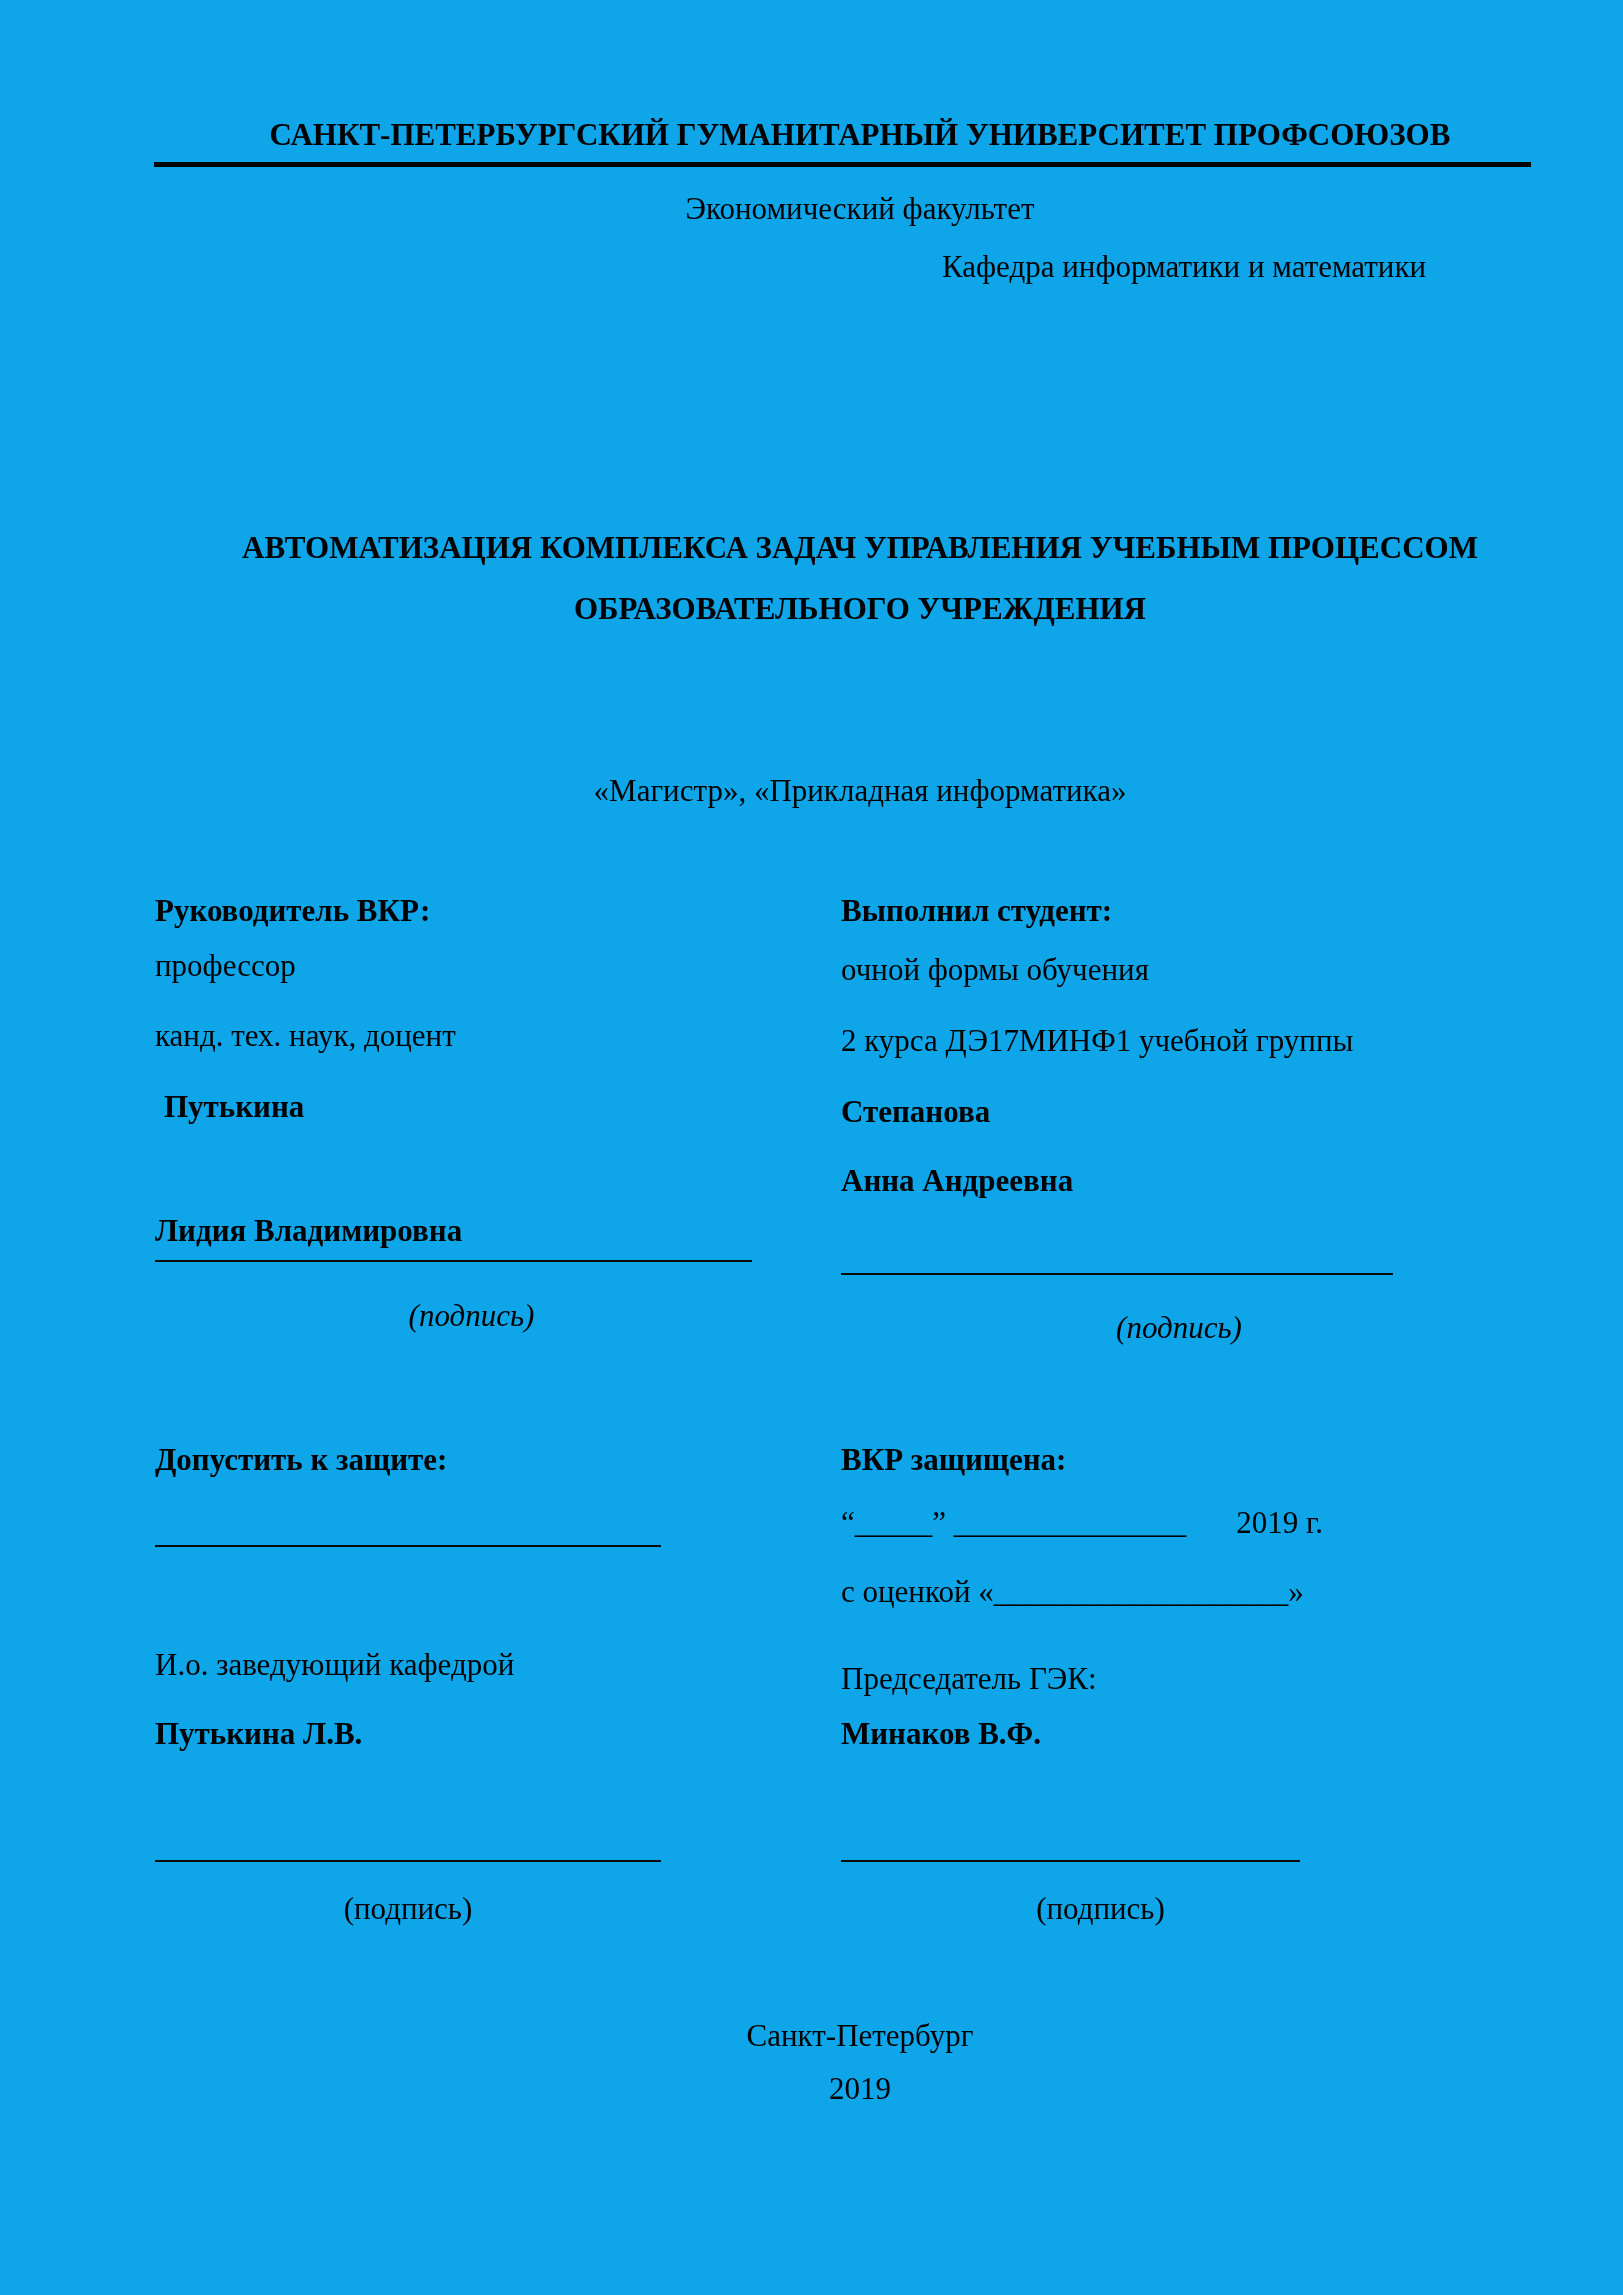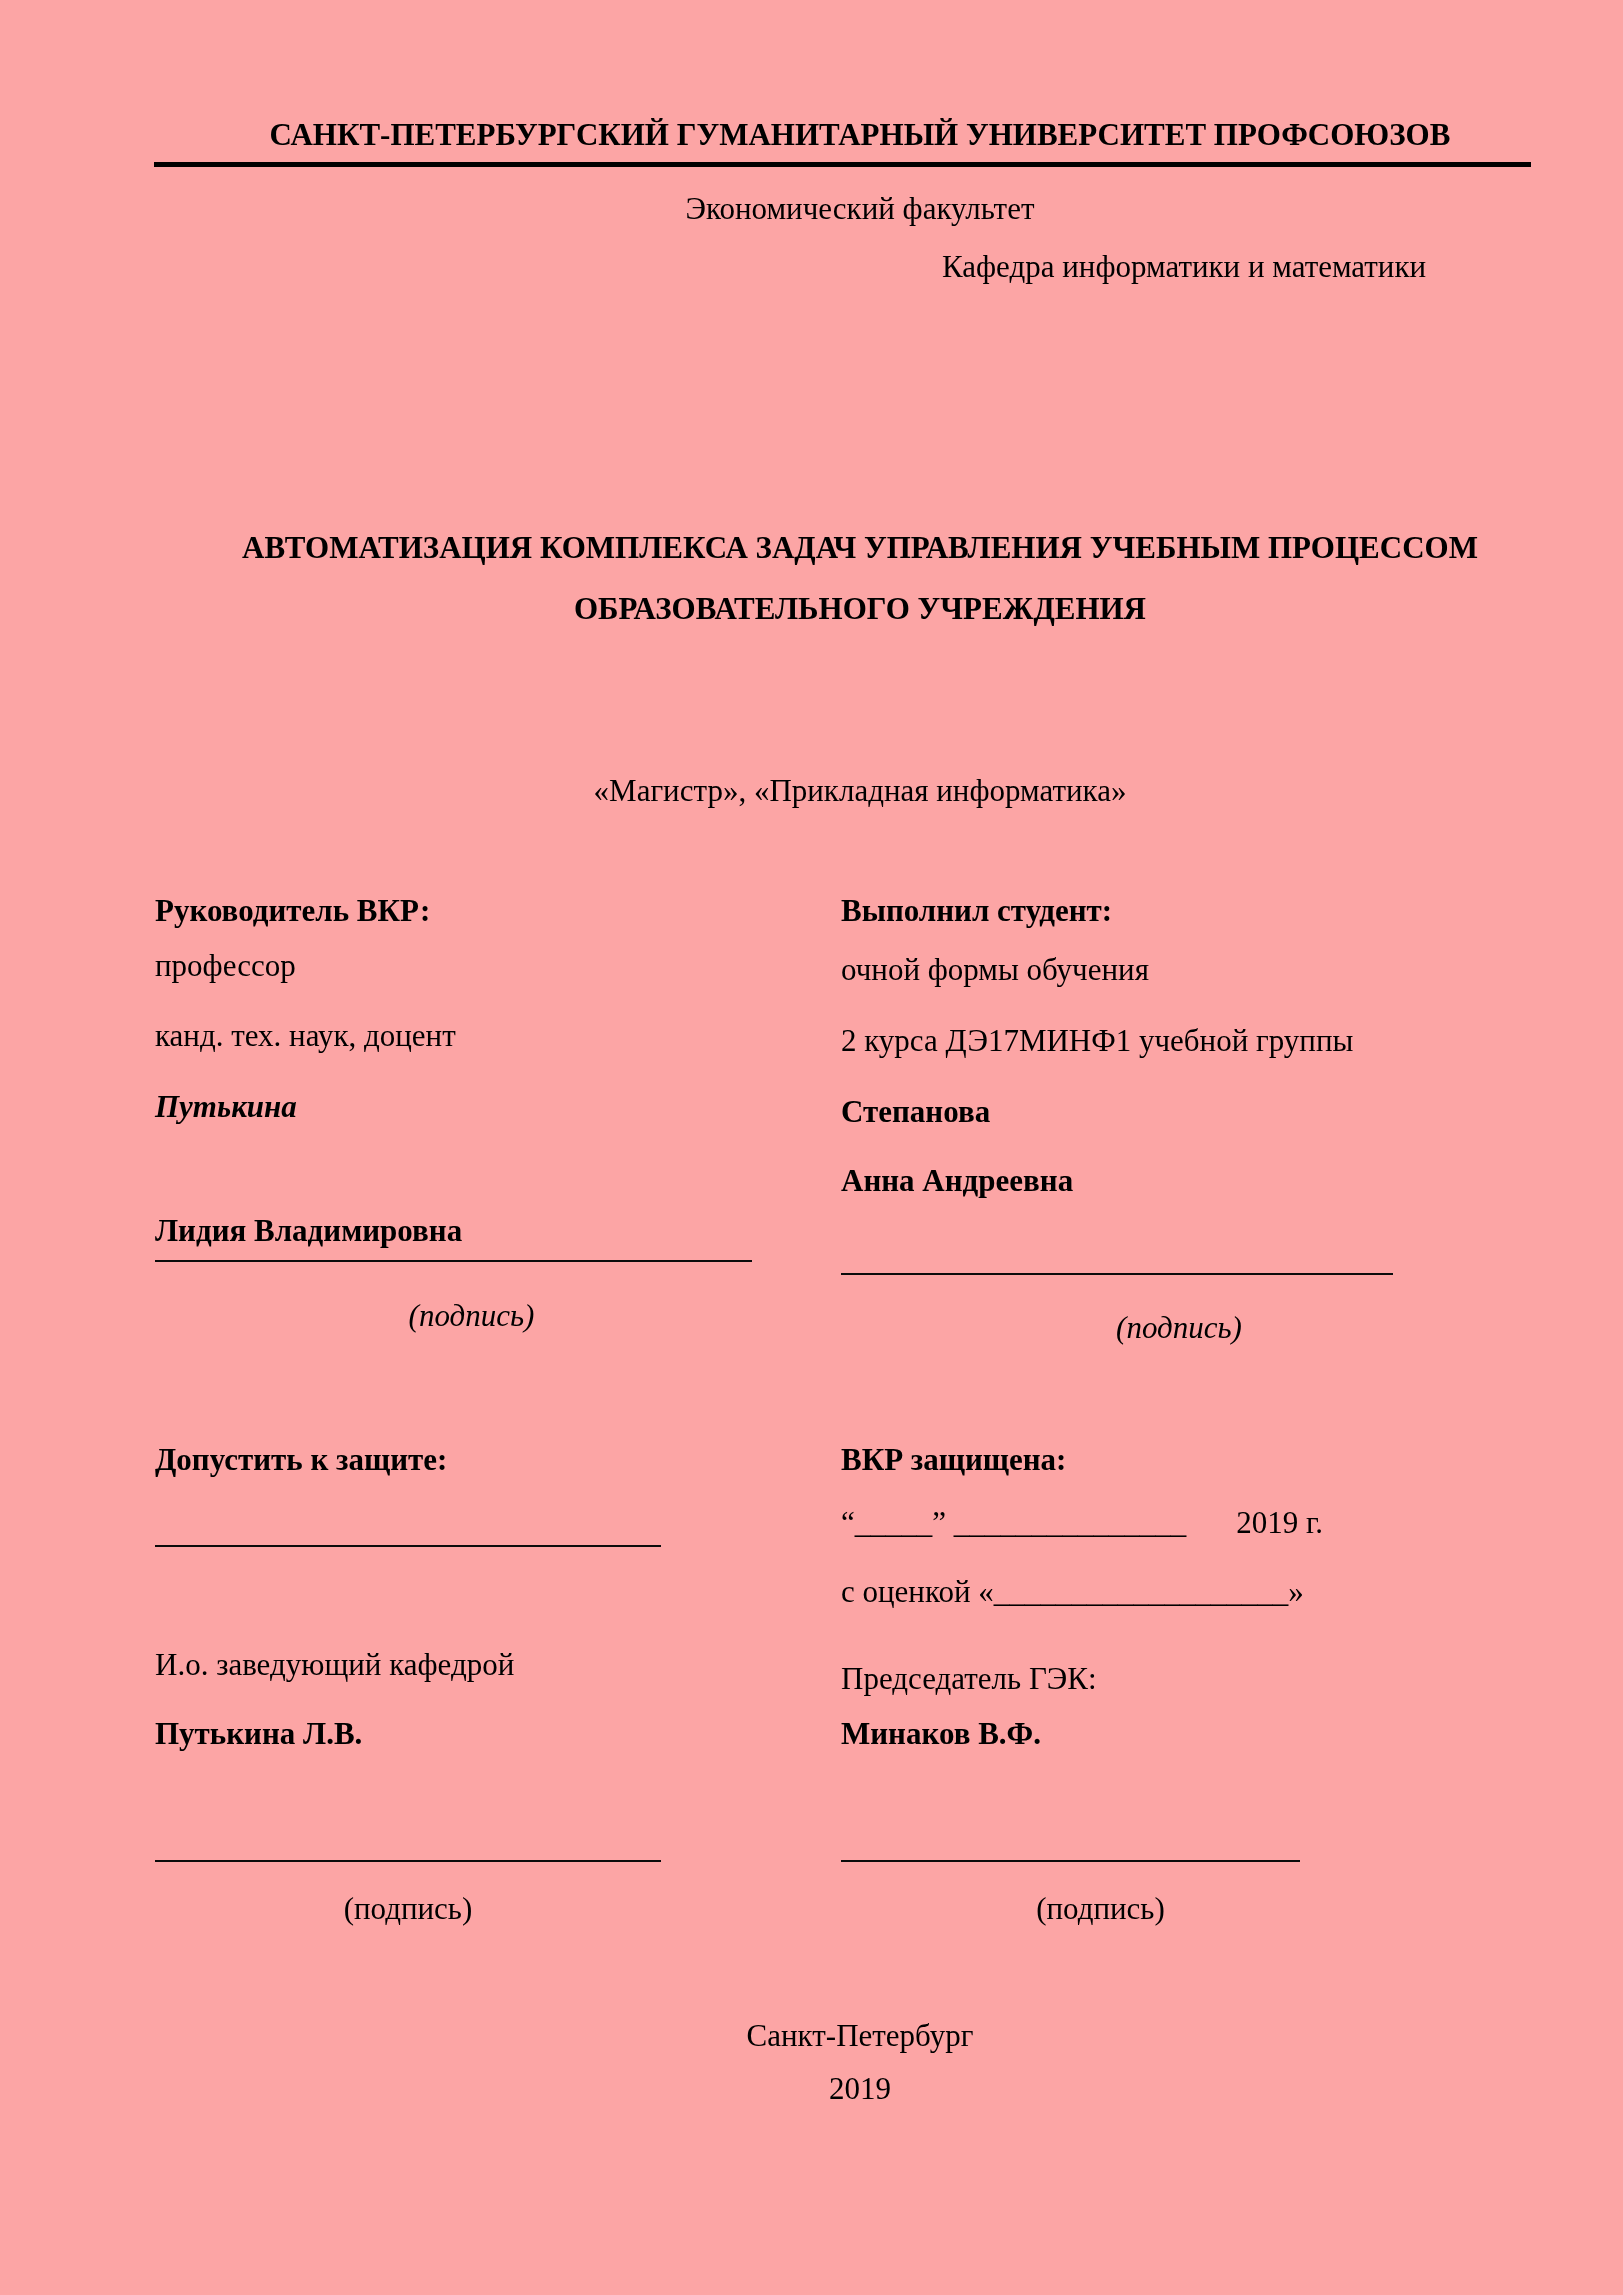--- a/index.html
+++ b/index.html
@@ -7,7 +7,7 @@
     position:relative;
     width:1623px; height:2295px;
     margin:0 auto;
-    background:#fca5a5;
+    background:#0ea5e9;
     font-family:"Liberation Serif","DejaVu Serif",serif;
     color:#000;
     font-size:31px;

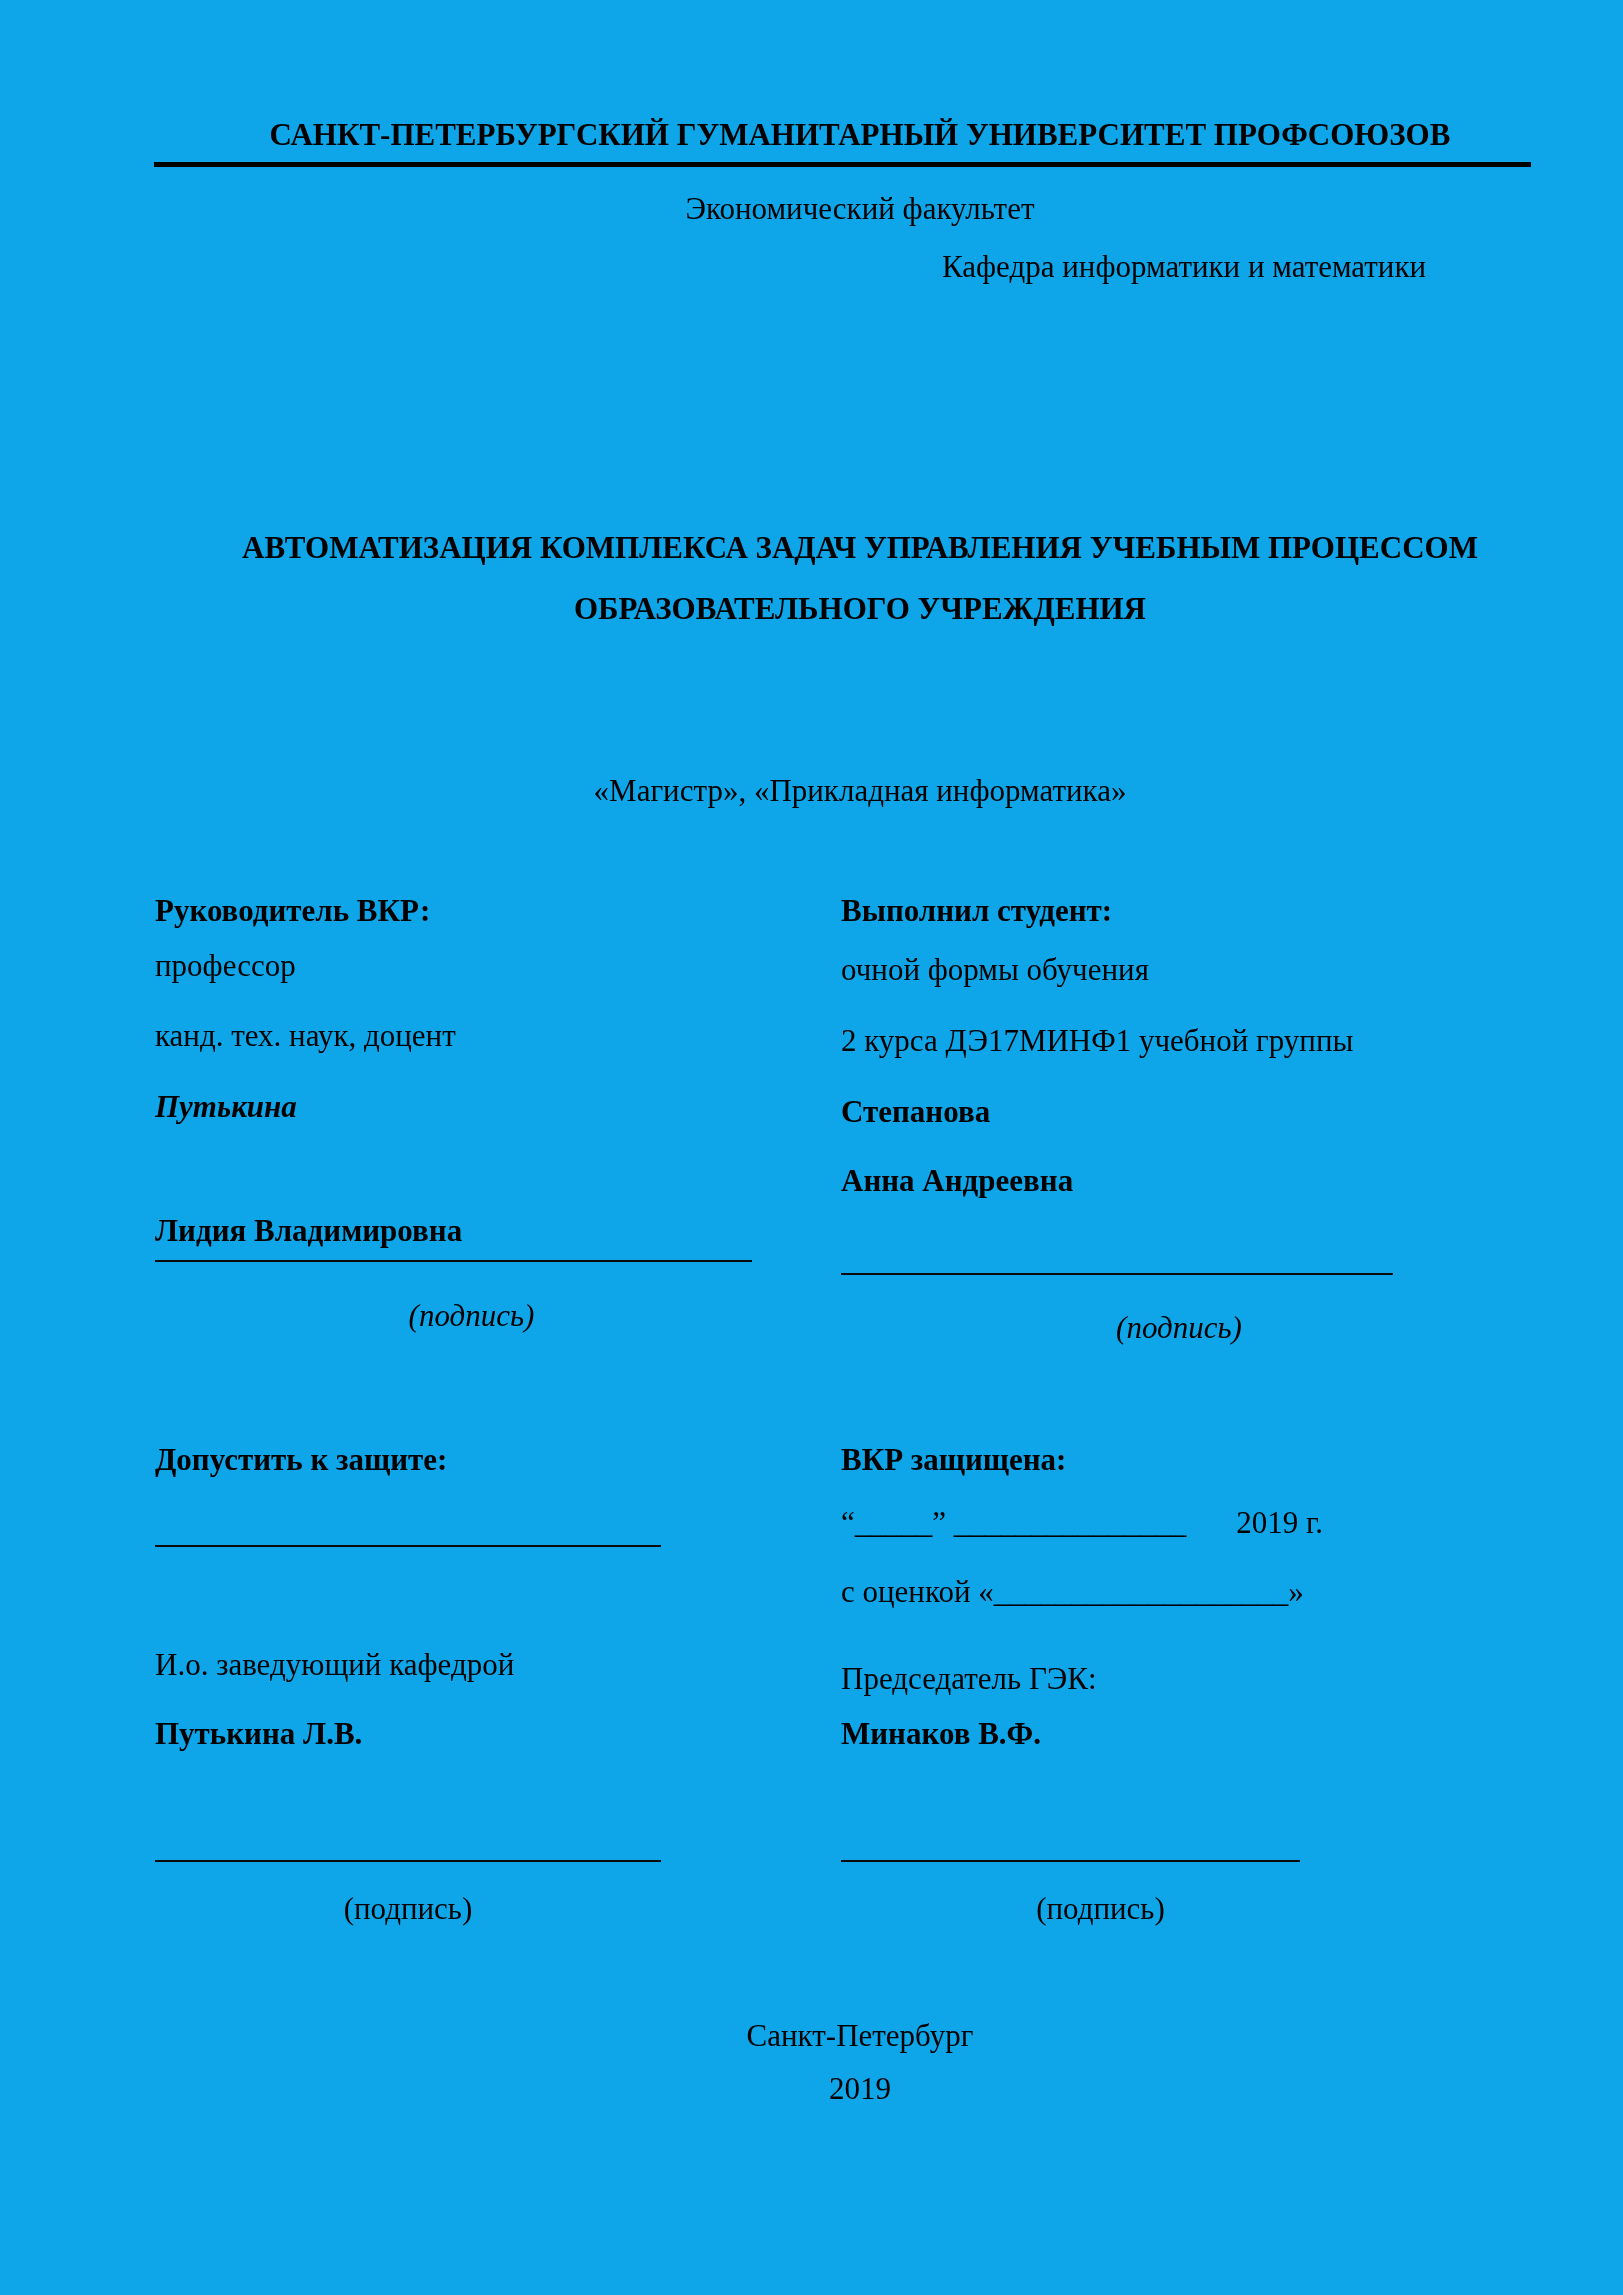--- a/index.html
+++ b/index.html
@@ -41,7 +41,7 @@
   <div class="abs b" style="top:892px; left:155px;">Руководитель ВКР:</div>
   <div class="abs" style="top:947px; left:155px;">профессор</div>
   <div class="abs" style="top:1017px; left:155px;">канд. тех. наук, доцент</div>
-  <div class="abs b" style="top:1088px; left:155px;font-style:italic;">Путькина</div>
+  <div class="abs b" style="top:1088px; left:164px;">Путькина</div>
   <div class="abs b" style="top:1212px; left:155px;">Лидия Владимировна</div>
   <div class="abs blank" style="top:1260px; left:155px; width:597px;"></div>
   <div class="abs i ctr" style="top:1297px; left:173px; width:597px;">(подпись)</div>

